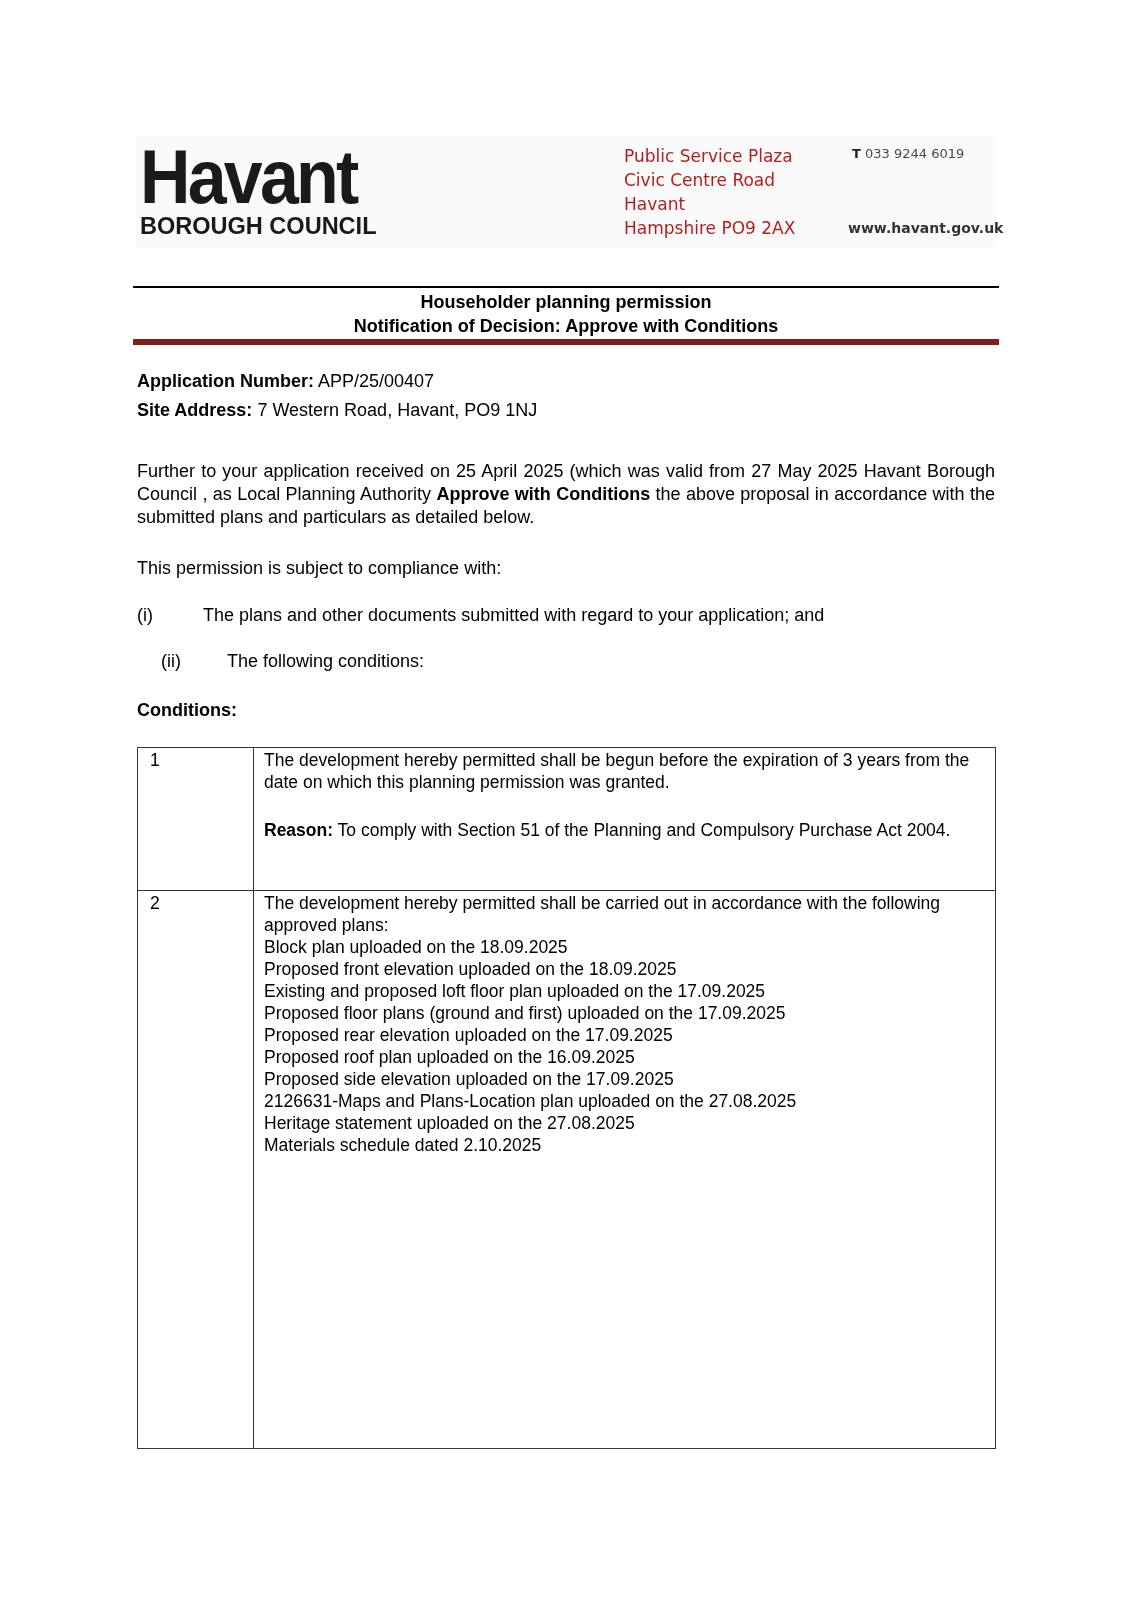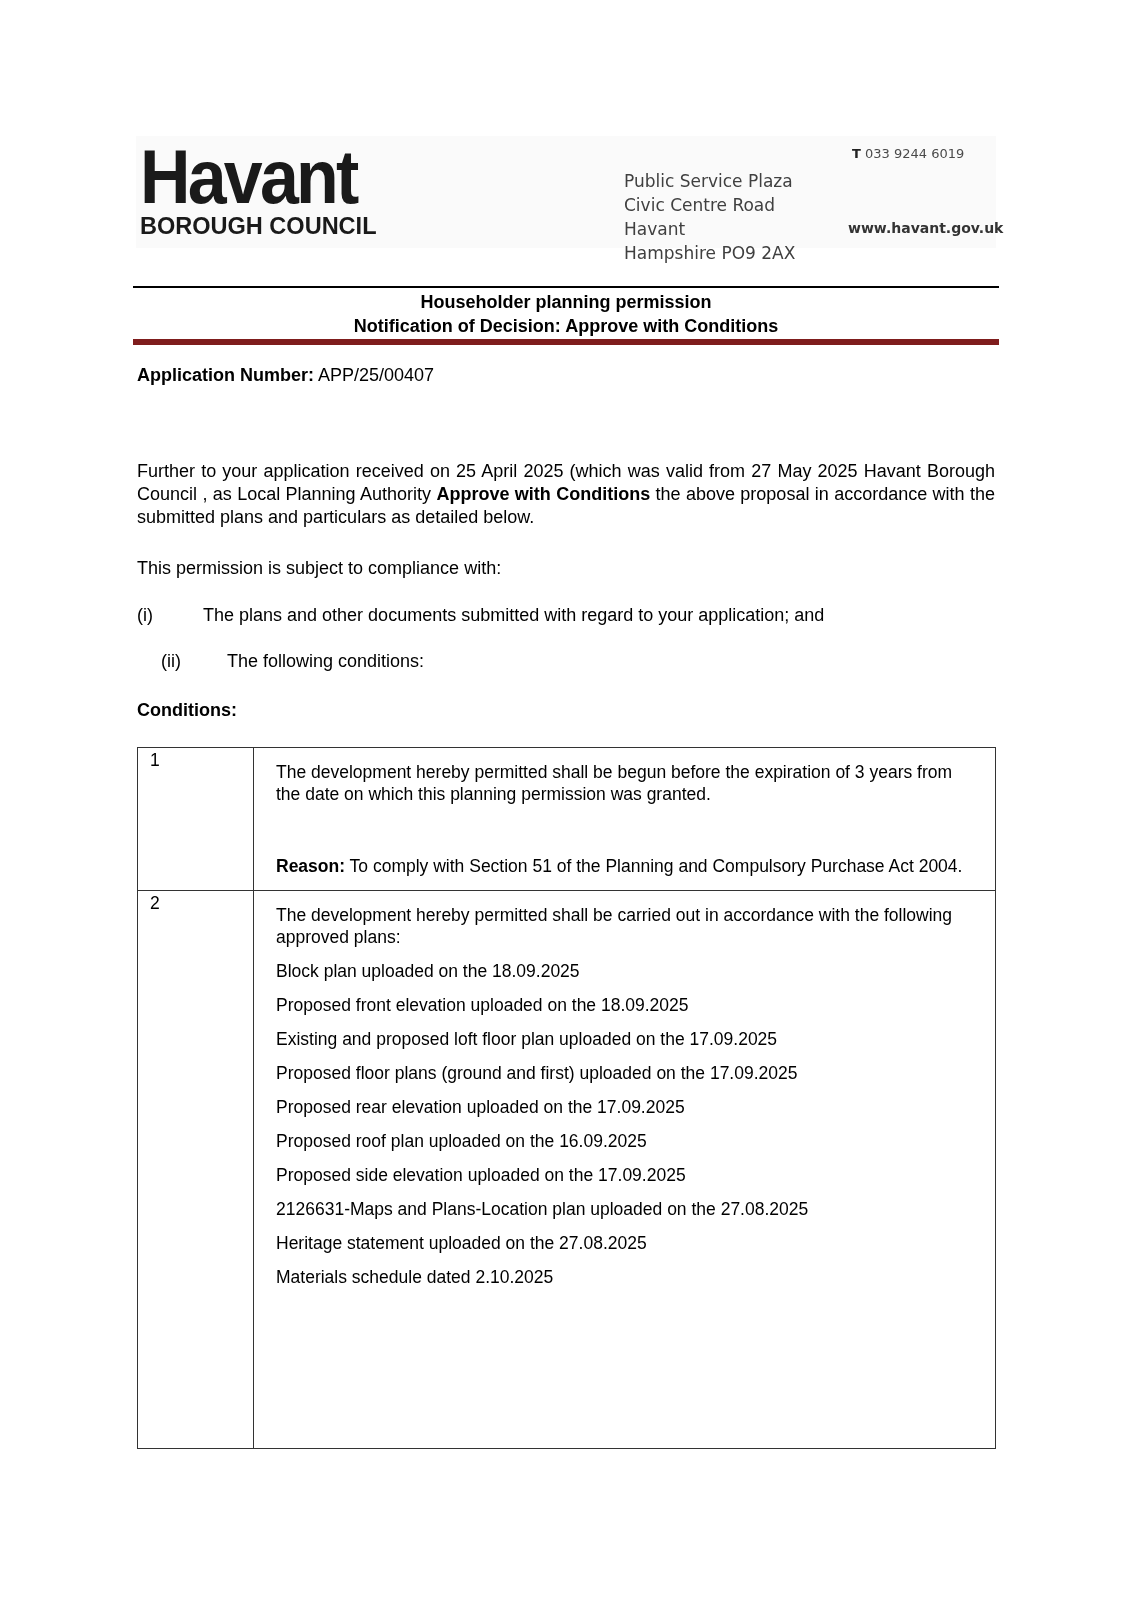--- a/index.html
+++ b/index.html
@@ -56,8 +56,7 @@
       font-family: "DejaVu Sans", sans-serif;
       font-size: 17px;
       line-height: 24px;
-      color: #404040;
-      margin-top: 25px;
+      color: #b91c1c;
     }
     .address div { white-space: nowrap; }
     .contact-phone {

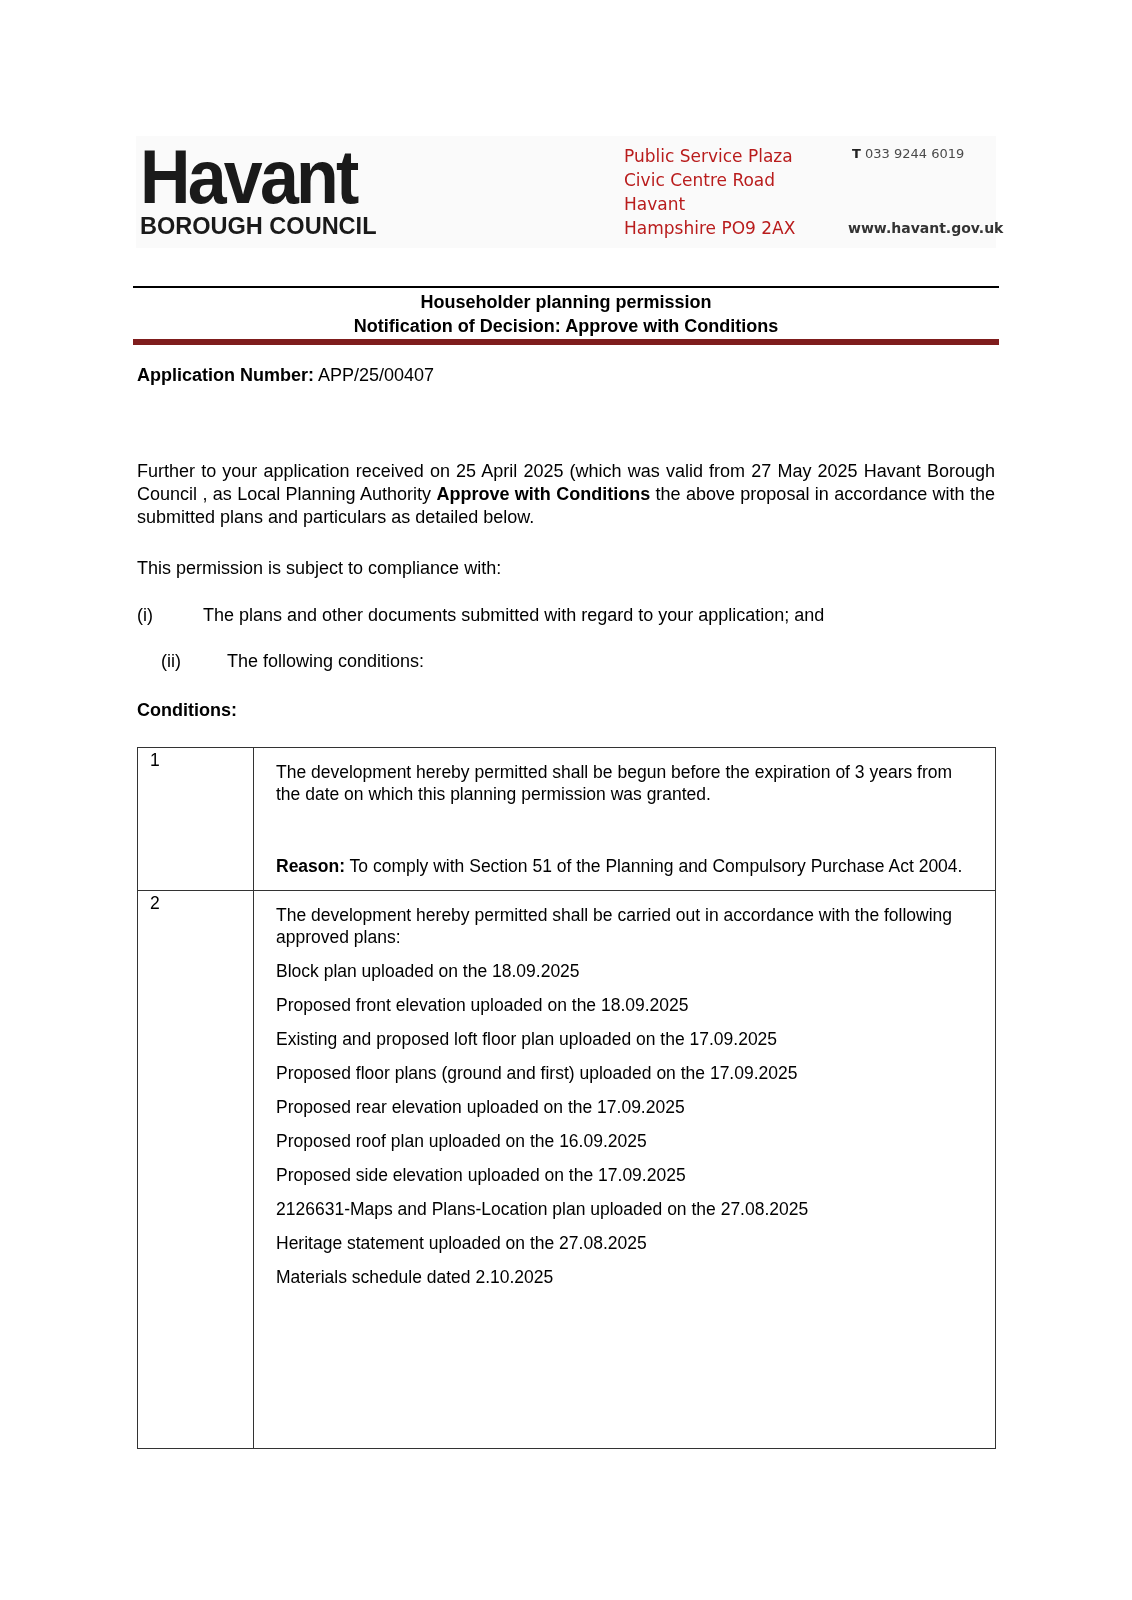--- a/index.html
+++ b/index.html
@@ -100,7 +100,7 @@
       line-height: 23px;
     }
     .meta { top: 364px; }
-    .meta div { white-space: nowrap; }
+    .meta div { white-space: nowrap; margin-top: 6px; }
     .para1 {
       top: 460px;
       text-align: justify;

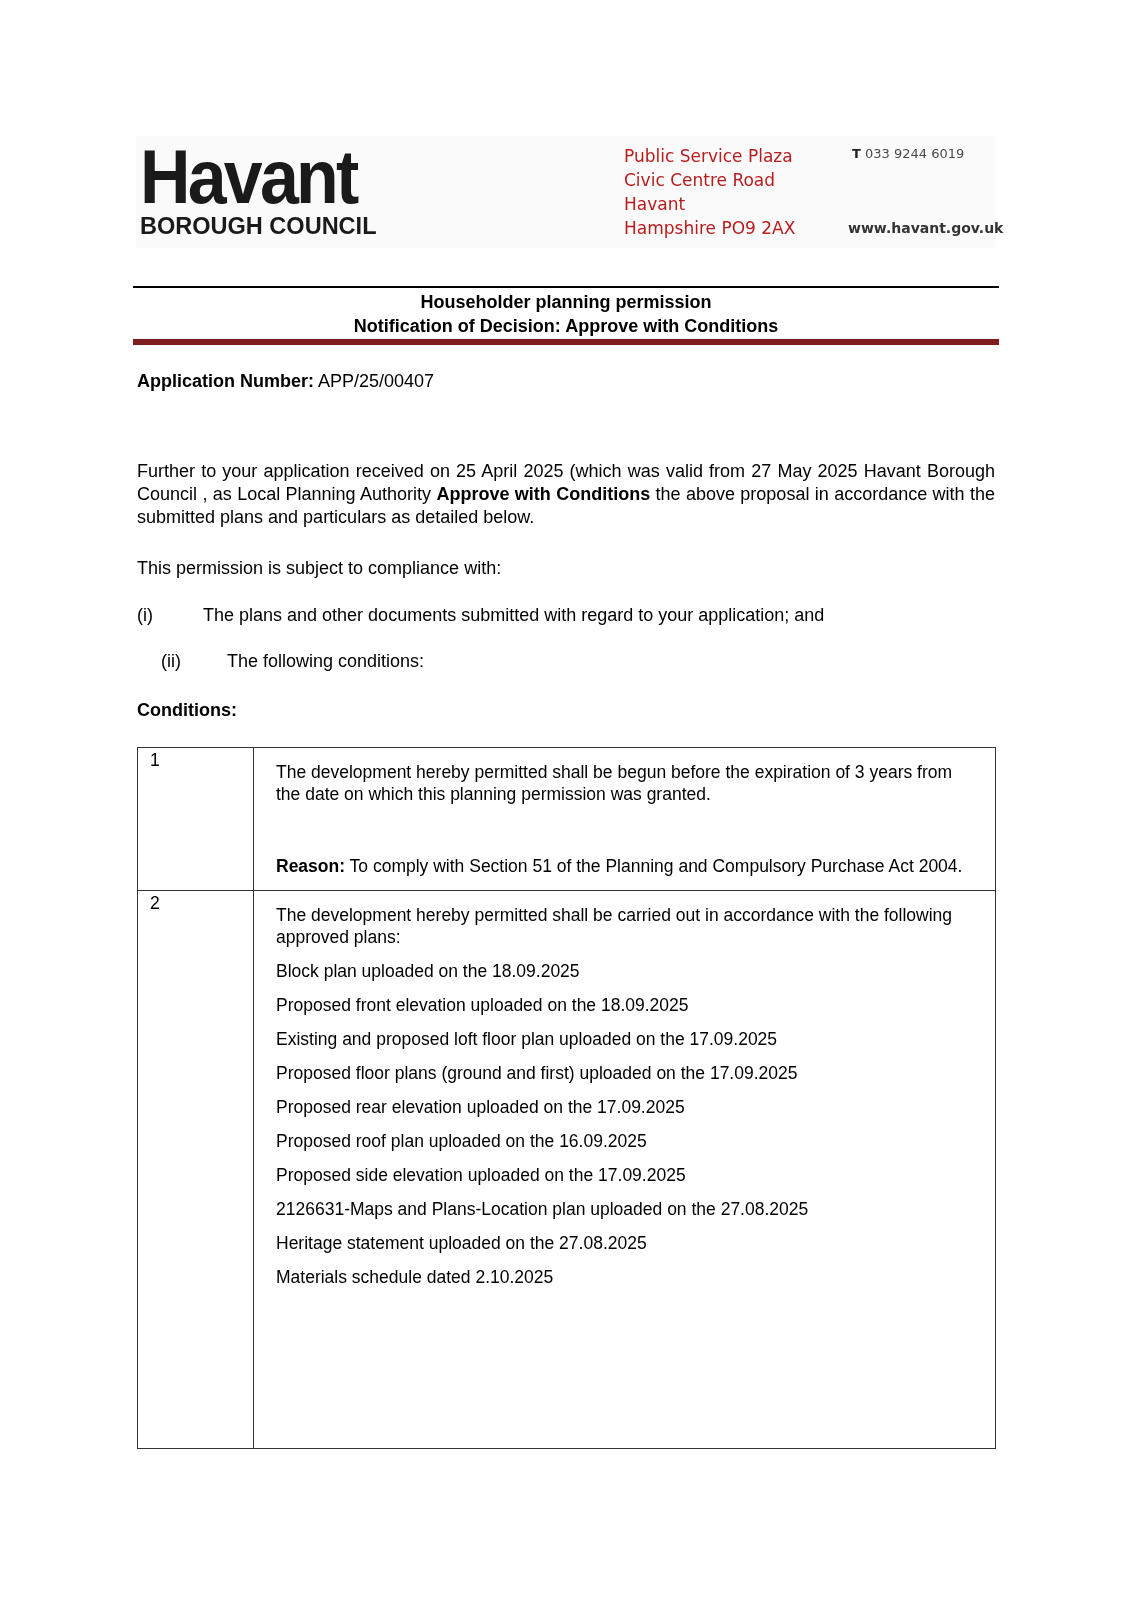--- a/index.html
+++ b/index.html
@@ -182,6 +182,10 @@
   <div>
     <b>Application Number:</b>
     <span>APP/25/00407</span>
+  </div>
+  <div>
+    <b>Site Address:</b>
+    <span>7 Western Road, Havant, PO9 1NJ</span>
   </div>
 </div>
 

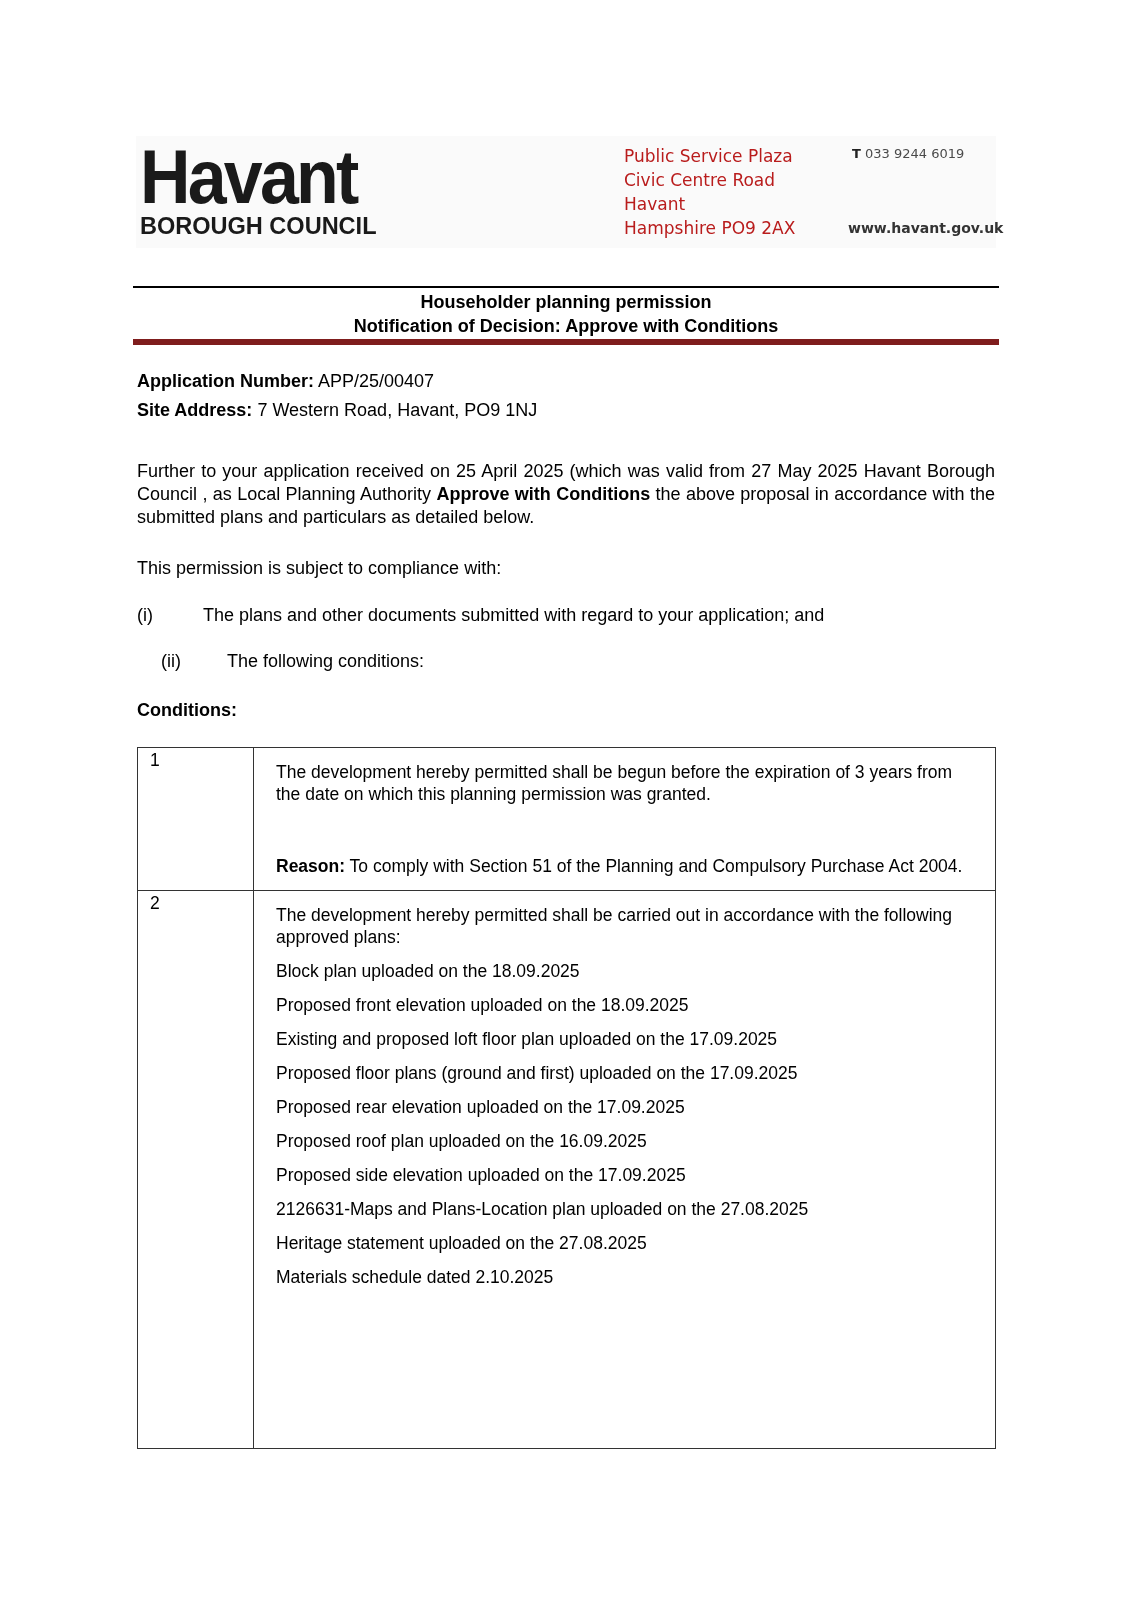--- a/index.html
+++ b/index.html
@@ -145,7 +145,7 @@
       padding: 1px 20px 0 10px;
     }
     td.text-cell p {
-      margin: 12px;
+      margin: 0;
     }
     .row1 td { height: 141px; }
     .row2 td { height: 556px; }

